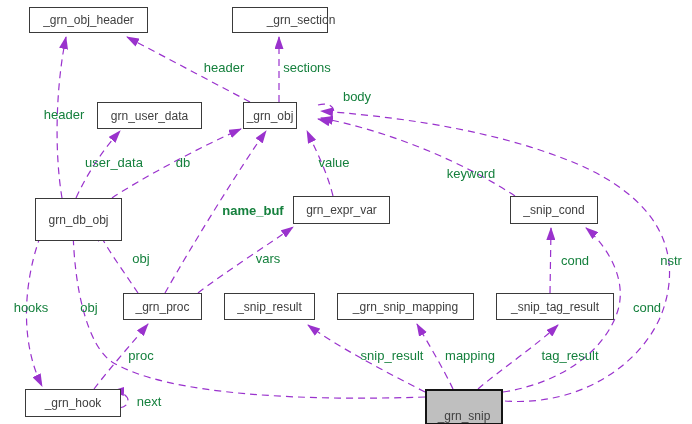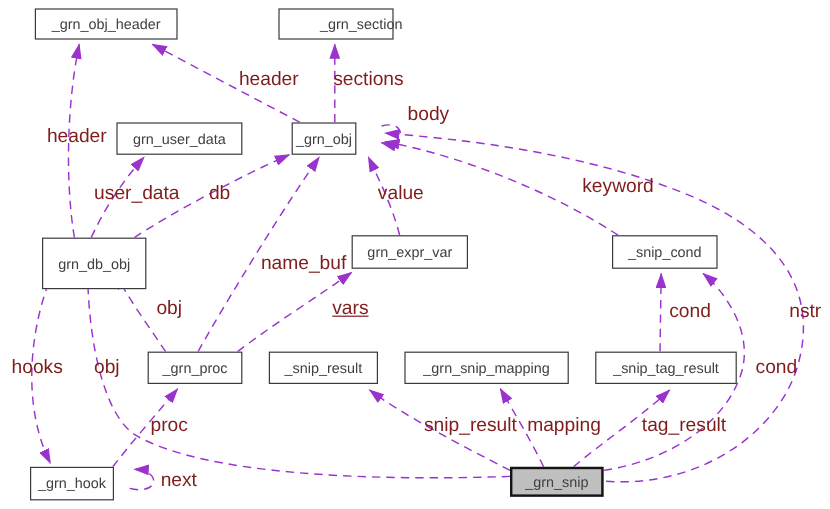--- a/index.html
+++ b/index.html
@@ -21,7 +21,7 @@
   }
   .edge-label {
     position:absolute; transform:translate(-50%,-50%);
-    font-size:16px; color:#7f1d1d; white-space:nowrap;
+    font-size:13px; color:#15803d; white-space:nowrap;
     z-index:3; pointer-events:none;
   }
   svg { display:block; }

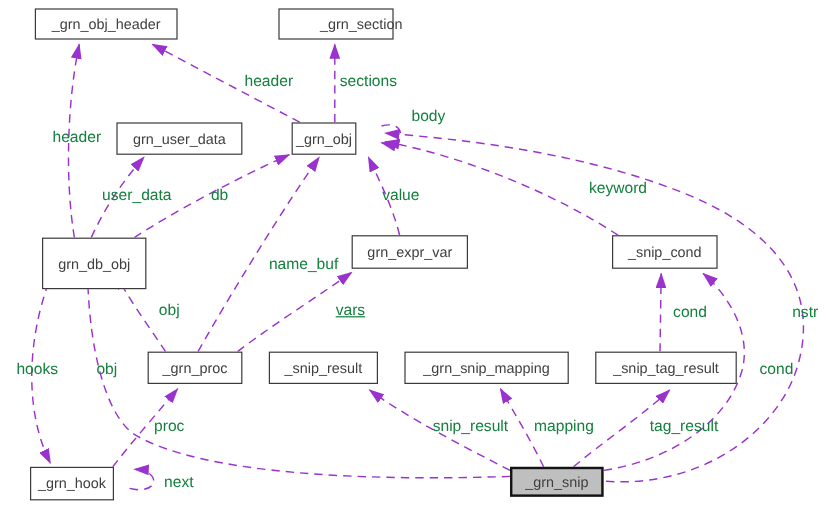--- a/index.html
+++ b/index.html
@@ -64,7 +64,7 @@
 <div class="edge-label" style="left: 183px; top: 162px;">db</div>
 <div class="edge-label" style="left: 357px; top: 96px;">body</div>
 <div class="edge-label" style="left: 334px; top: 162px;">value</div>
-<div class="edge-label" style="left: 471px; top: 156px; margin-left: 44px;">keyword</div>
+<div class="edge-label" style="left: 471px; top: 173px;">keyword</div>
 <div class="edge-label" style="left: 253px; top: 220px;">name_buf</div>
 <div class="edge-label" style="left: 141px; top: 258px;">obj</div>
 <div class="edge-label" style="left: 292px; top: 258px; text-decoration: underline;">vars</div>

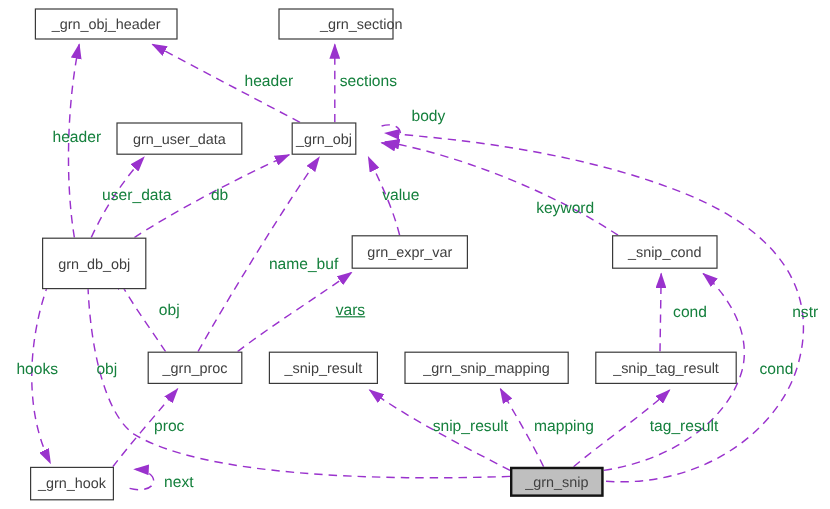--- a/index.html
+++ b/index.html
@@ -65,7 +65,7 @@
 <div class="edge-label" style="left: 357px; top: 96px;">body</div>
 <div class="edge-label" style="left: 334px; top: 162px;">value</div>
 <div class="edge-label" style="left: 471px; top: 173px;">keyword</div>
-<div class="edge-label" style="left: 253px; top: 220px;">name_buf</div>
+<div class="edge-label" style="left: 253px; top: 210px; font-weight: bold;">name_buf</div>
 <div class="edge-label" style="left: 141px; top: 258px;">obj</div>
 <div class="edge-label" style="left: 292px; top: 258px; text-decoration: underline;">vars</div>
 <div class="edge-label" style="left: 31px; top: 307px;">hooks</div>

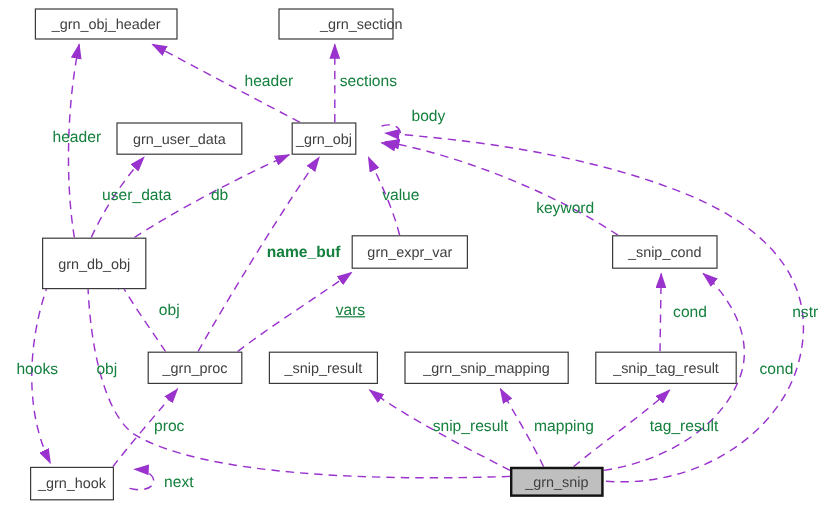--- a/index.html
+++ b/index.html
@@ -67,7 +67,7 @@
 <div class="edge-label" style="left: 471px; top: 173px;">keyword</div>
 <div class="edge-label" style="left: 253px; top: 210px; font-weight: bold;">name_buf</div>
 <div class="edge-label" style="left: 141px; top: 258px;">obj</div>
-<div class="edge-label" style="left: 292px; top: 258px; text-decoration: underline;">vars</div>
+<div class="edge-label" style="left: 268px; top: 258px;">vars</div>
 <div class="edge-label" style="left: 31px; top: 307px;">hooks</div>
 <div class="edge-label" style="left: 89px; top: 307px;">obj</div>
 <div class="edge-label" style="left: 141px; top: 355px;">proc</div>

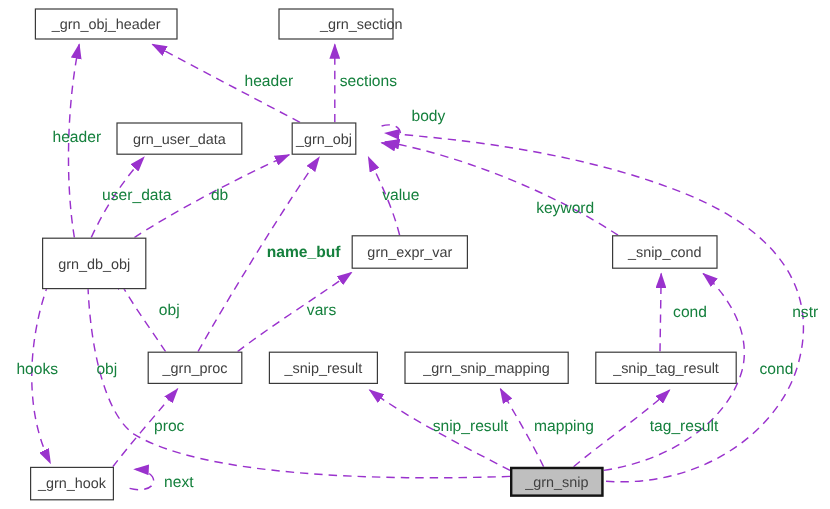--- a/index.html
+++ b/index.html
@@ -111,7 +111,7 @@
 <div class="node" style="left: 496px; top: 293px; width: 118px; height: 27px;">
     <span>_snip_tag_result</span>
   </div>
-<div class="node" style="left: 25px; top: 389px; width: 70px; height: 28px; text-align: right;">
+<div class="node" style="left: 25px; top: 389px; width: 96px; height: 28px; text-align: right;">
     <span>_grn_hook</span>
   </div>
 <div class="node focus" style="left: 425px; top: 389px; width: 78px; height: 25px;">

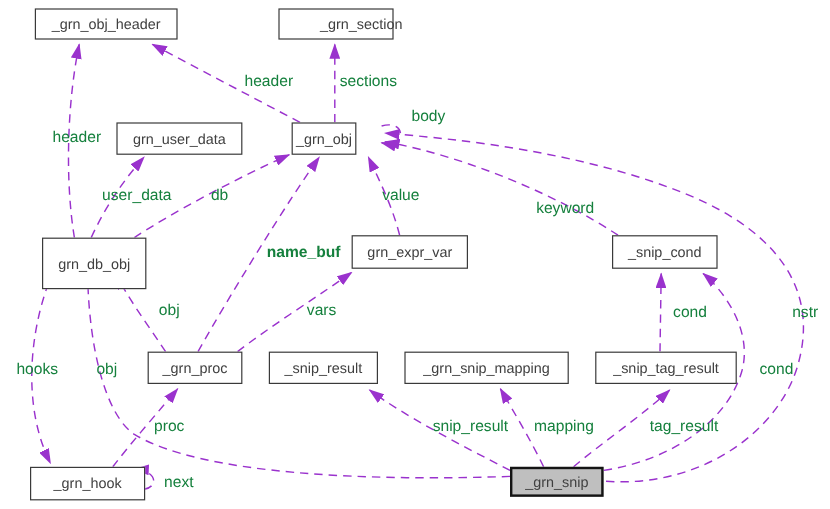--- a/index.html
+++ b/index.html
@@ -114,7 +114,7 @@
 <div class="node" style="left: 25px; top: 389px; width: 96px; height: 28px; text-align: right;">
     <span>_grn_hook</span>
   </div>
-<div class="node focus" style="left: 425px; top: 389px; width: 78px; height: 25px;">
+<div class="node focus" style="left: 425px; top: 389px; width: 78px; height: 36px; align-items: flex-end;">
     <span>_grn_snip</span>
   </div>
 

